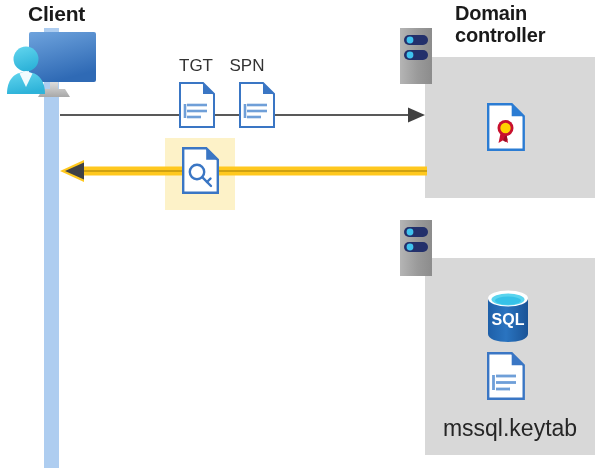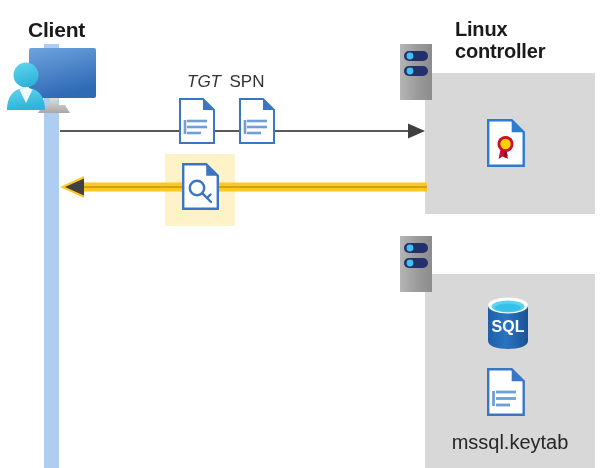--- a/index.html
+++ b/index.html
@@ -17,7 +17,7 @@
     background: #ffffff;
     overflow: hidden;
   }
-  .abs { position: absolute; margin-top: 16px; }
+  .abs { position: absolute; }
 
   
   .title {

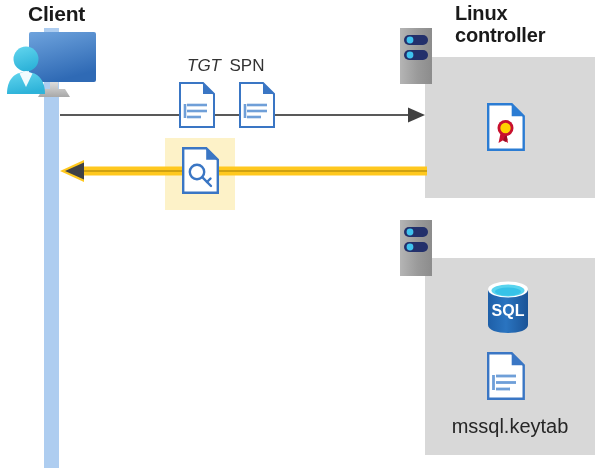--- a/index.html
+++ b/index.html
@@ -99,7 +99,7 @@
   <div class="abs" id="lifeline"></div>
 
   <div class="abs title" id="client-title">Client</div>
-  <div class="abs title" id="dc-title">Linux controller</div>
+  <div class="abs title" id="dc-title">Domain controller</div>
 
   <div class="abs" id="client-icon">
     <svg viewBox="0 0 100 78" width="100" height="78">

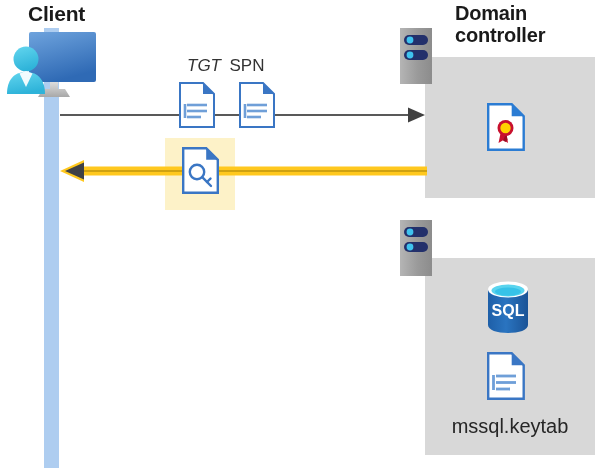--- a/index.html
+++ b/index.html
@@ -67,7 +67,7 @@
     color: #333333;
     text-align: center;
   }
-  #tgt-label { left: 180px; top: 56px; width: 48px; font-style: italic; }
+  #tgt-label { left: 172px; top: 56px; width: 48px; }
   #spn-label { left: 222px; top: 56px; width: 50px; }
 
   

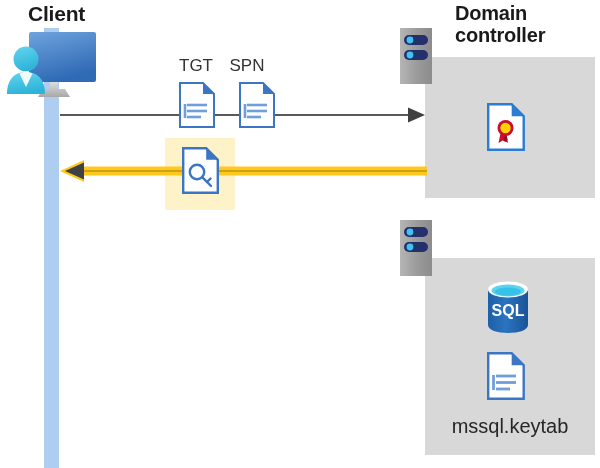--- a/index.html
+++ b/index.html
@@ -78,7 +78,7 @@
   #keytab-doc { left: 487px; top: 352px; width: 38px; height: 48px; }
 
   
-  #sql-icon { left: 484px; top: 280px; width: 48px; height: 54px; }
+  #sql-icon { left: 484px; top: 289px; width: 48px; height: 54px; }
 
   
   #keytab-label {

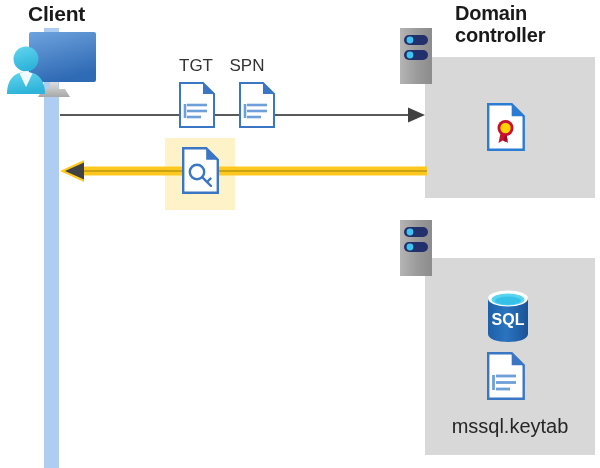--- a/index.html
+++ b/index.html
@@ -84,7 +84,7 @@
   #keytab-label {
     left: 425px; top: 415px; width: 170px;
     text-align: center;
-    font-size: 20px;
+    font-size: 23px;
     color: #262626;
   }
 </style>

